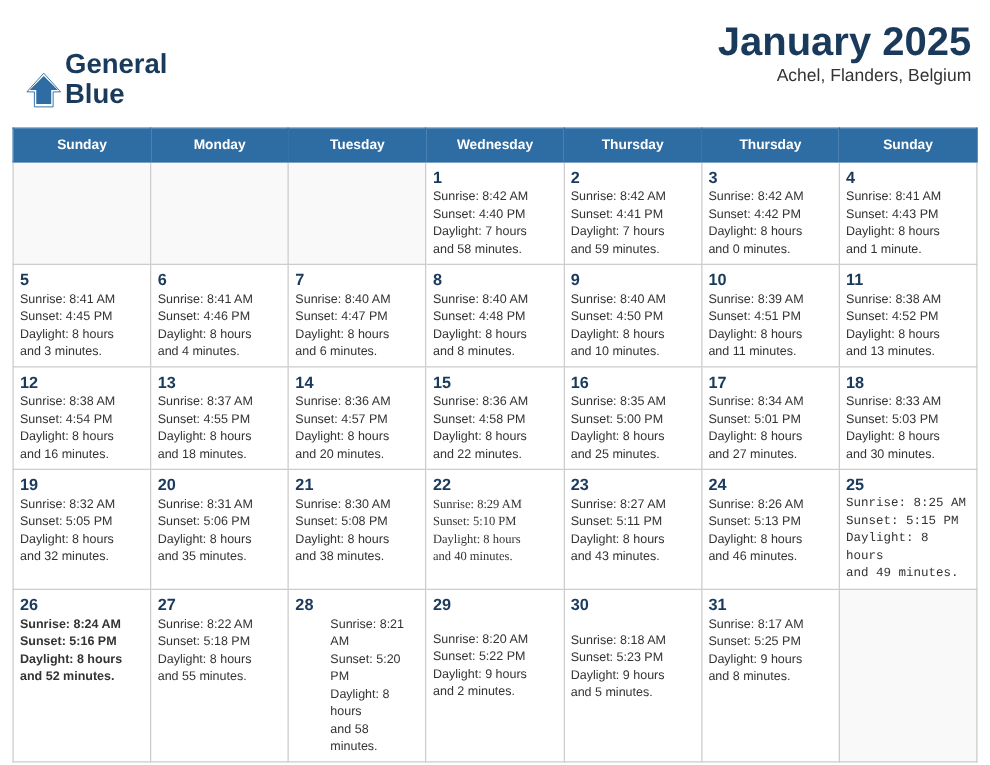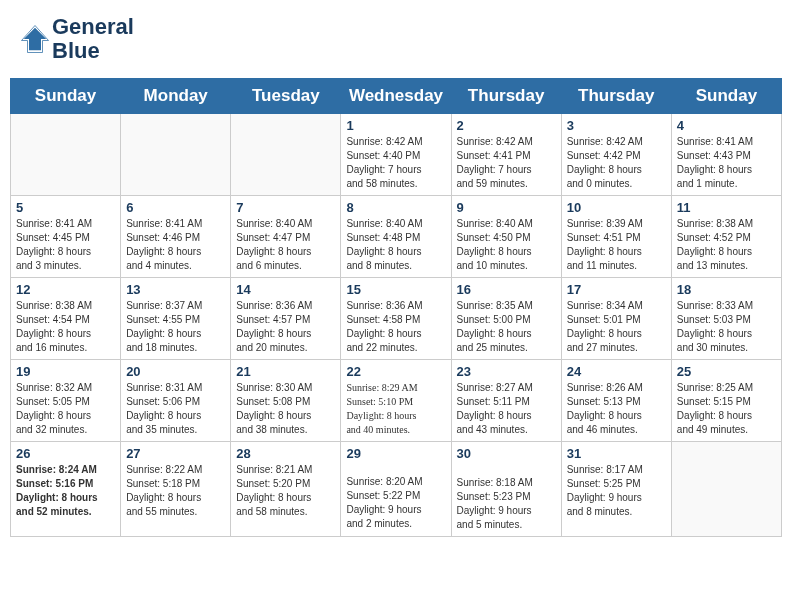--- a/index.html
+++ b/index.html
@@ -19,7 +19,8 @@
     }
     .logo {
       display: flex;
-      align-items: center;
+      align-items: flex-end;
+      margin-top: 24px;
     }
     .logo-text {
       font-size: 22px;

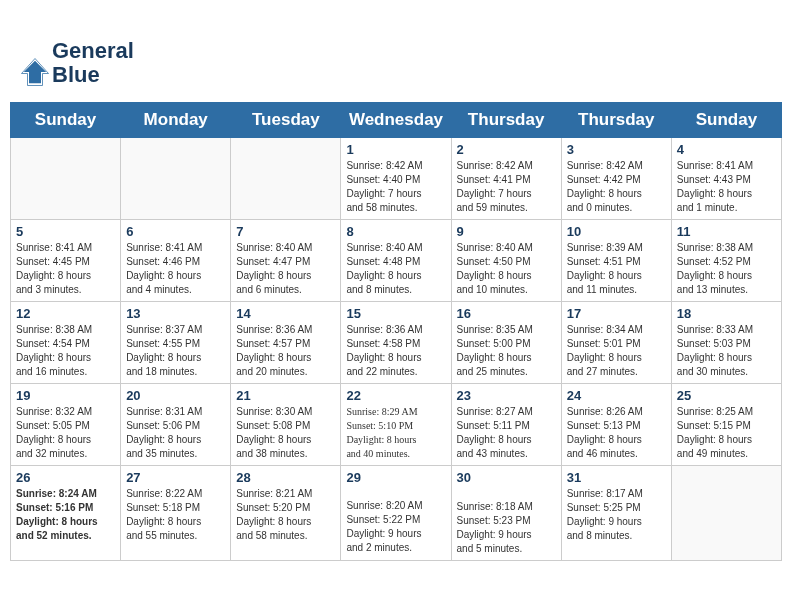--- a/index.html
+++ b/index.html
@@ -101,6 +101,10 @@
       </div>
     </div>
   </div>
+  <div class="title-block">
+    <div class="month-title">January 2025</div>
+    <div class="subtitle">Achel, Flanders, Belgium</div>
+  </div>
 </div>
 
 <table>

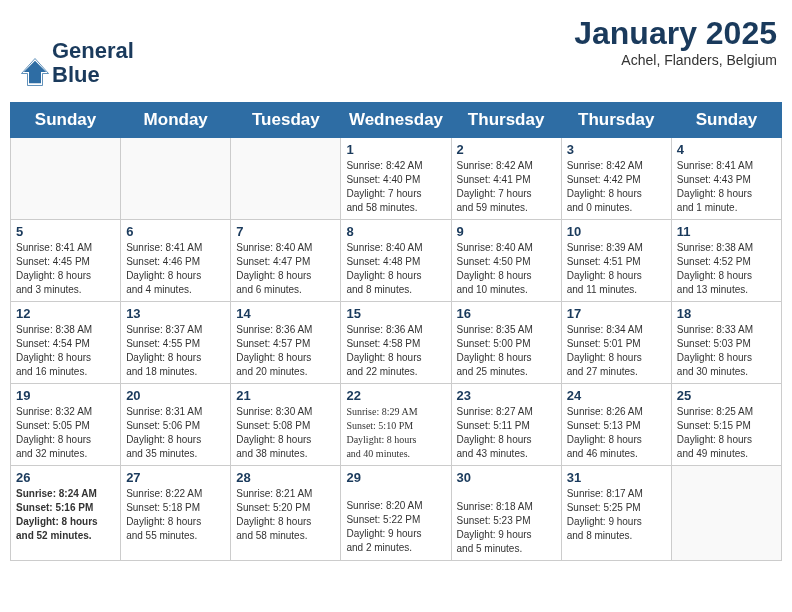--- a/index.html
+++ b/index.html
@@ -56,7 +56,7 @@
     thead th {
       background-color: #2e6da4;
       color: #fff;
-      font-size: 17px;
+      font-size: 11px;
       padding: 7px 4px;
       text-align: center;
       border: 1px solid #2e6da4;

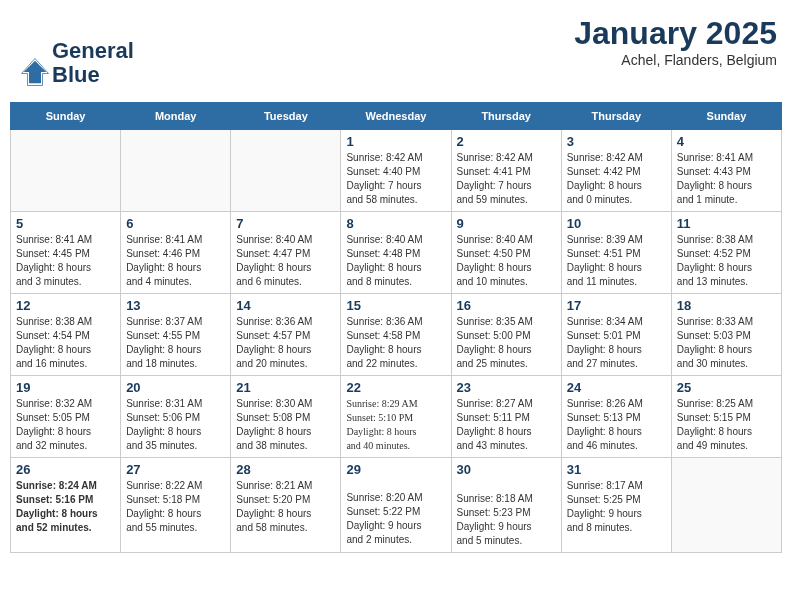--- a/index.html
+++ b/index.html
@@ -300,7 +300,7 @@
         </td>
         <td>
           <span class="day-num">25</span>
-          <div class="day-info" style="white-space: pre-line;">Sunrise: 8:25 AM
+          <div class="day-info" style="white-space: pre-line; font-family: Liberation Mono, monospace;">Sunrise: 8:25 AM
 Sunset: 5:15 PM
 Daylight: 8 hours
 and 49 minutes.</div>

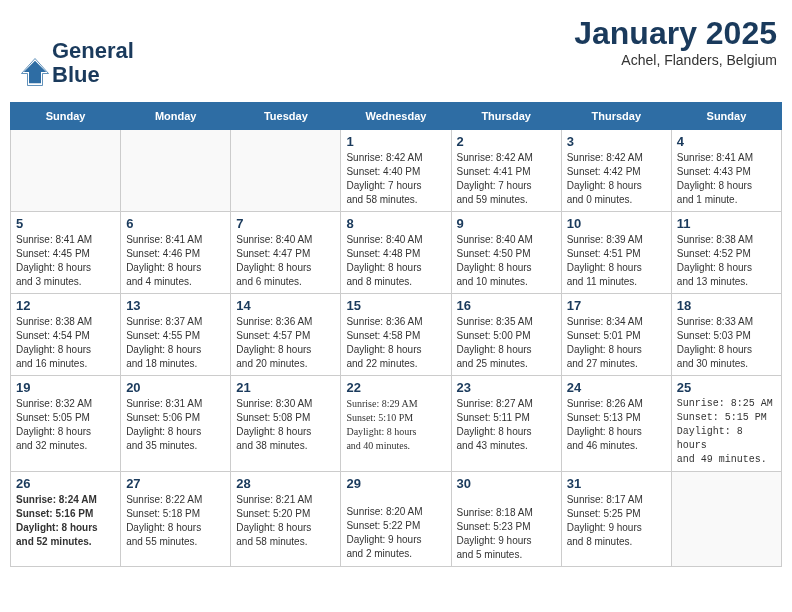--- a/index.html
+++ b/index.html
@@ -323,7 +323,7 @@
         </td>
         <td>
           <span class="day-num">28</span>
-          <div class="day-info" style="white-space: pre-line;">Sunrise: 8:21 AM
+          <div class="day-info" style="white-space: pre-line; margin-left: 28px;">Sunrise: 8:21 AM
 Sunset: 5:20 PM
 Daylight: 8 hours
 and 58 minutes.</div>

